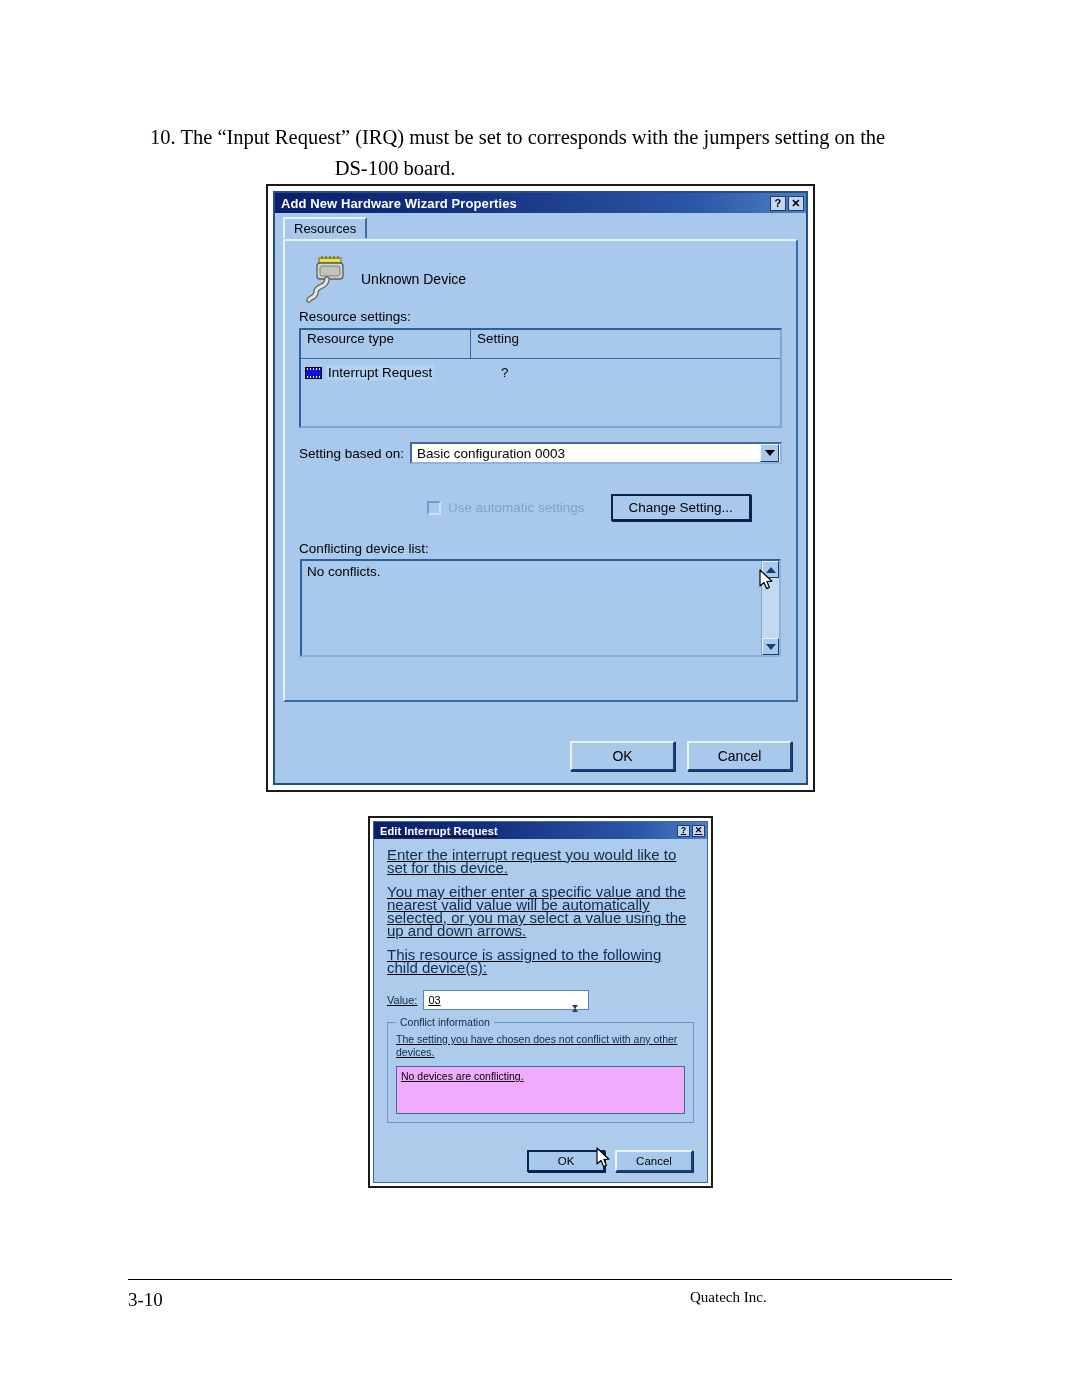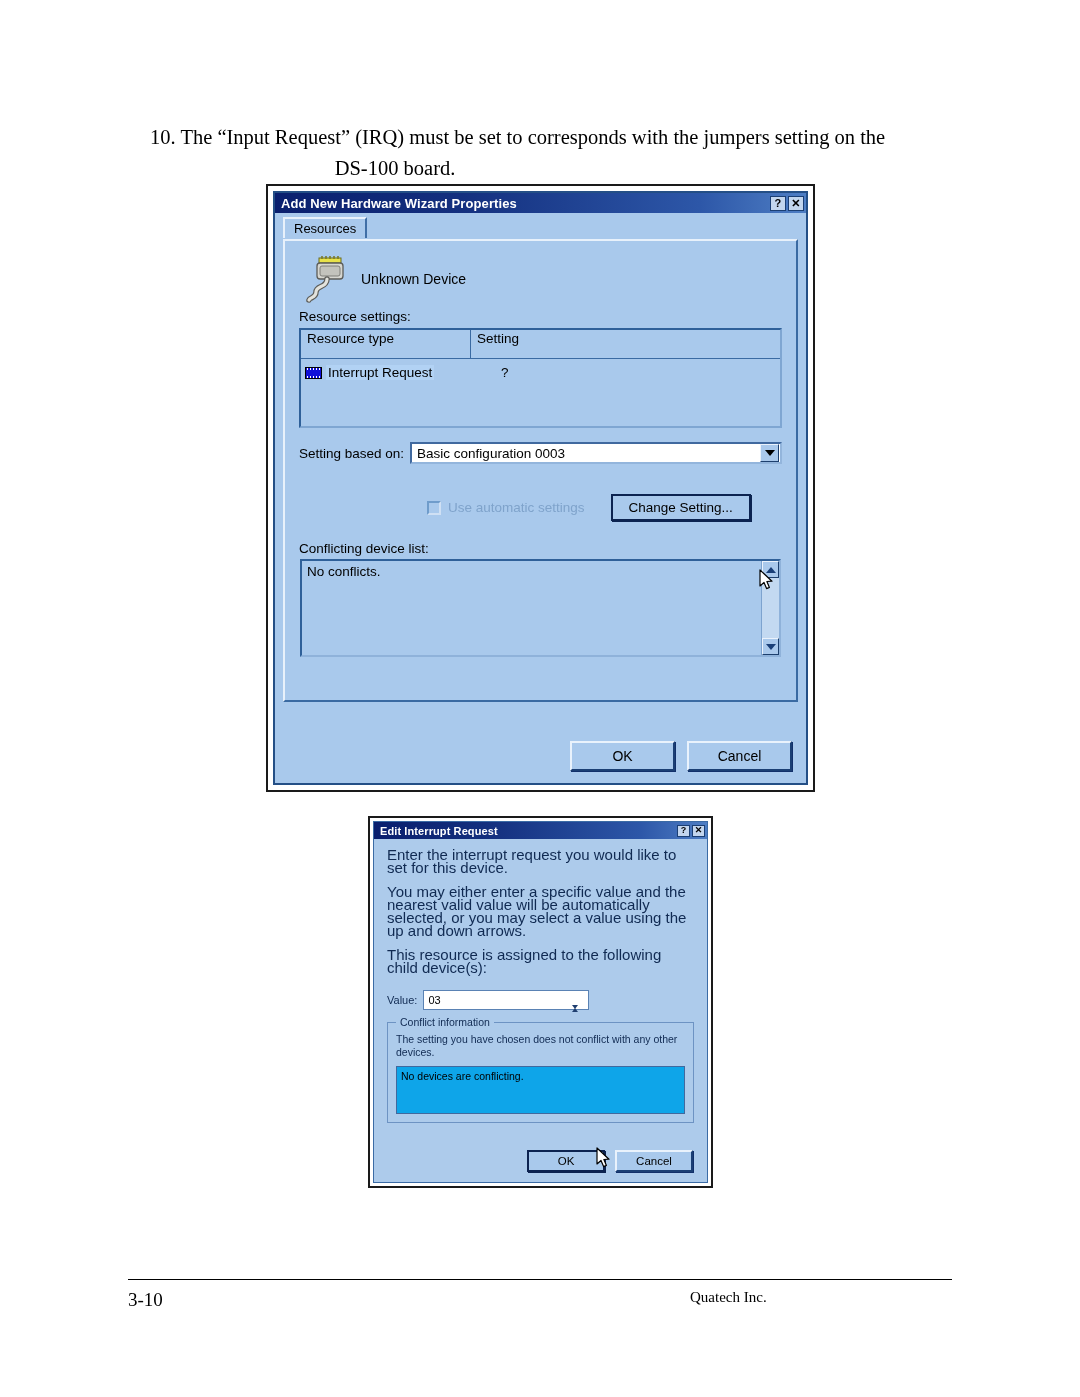--- a/index.html
+++ b/index.html
@@ -49,6 +49,7 @@
     background:#ffffff;
     border:2px solid #1a1a1a;
     padding:3px;
+    text-decoration:underline;
   }
   #fig2 {
     width:100%; height:100%;

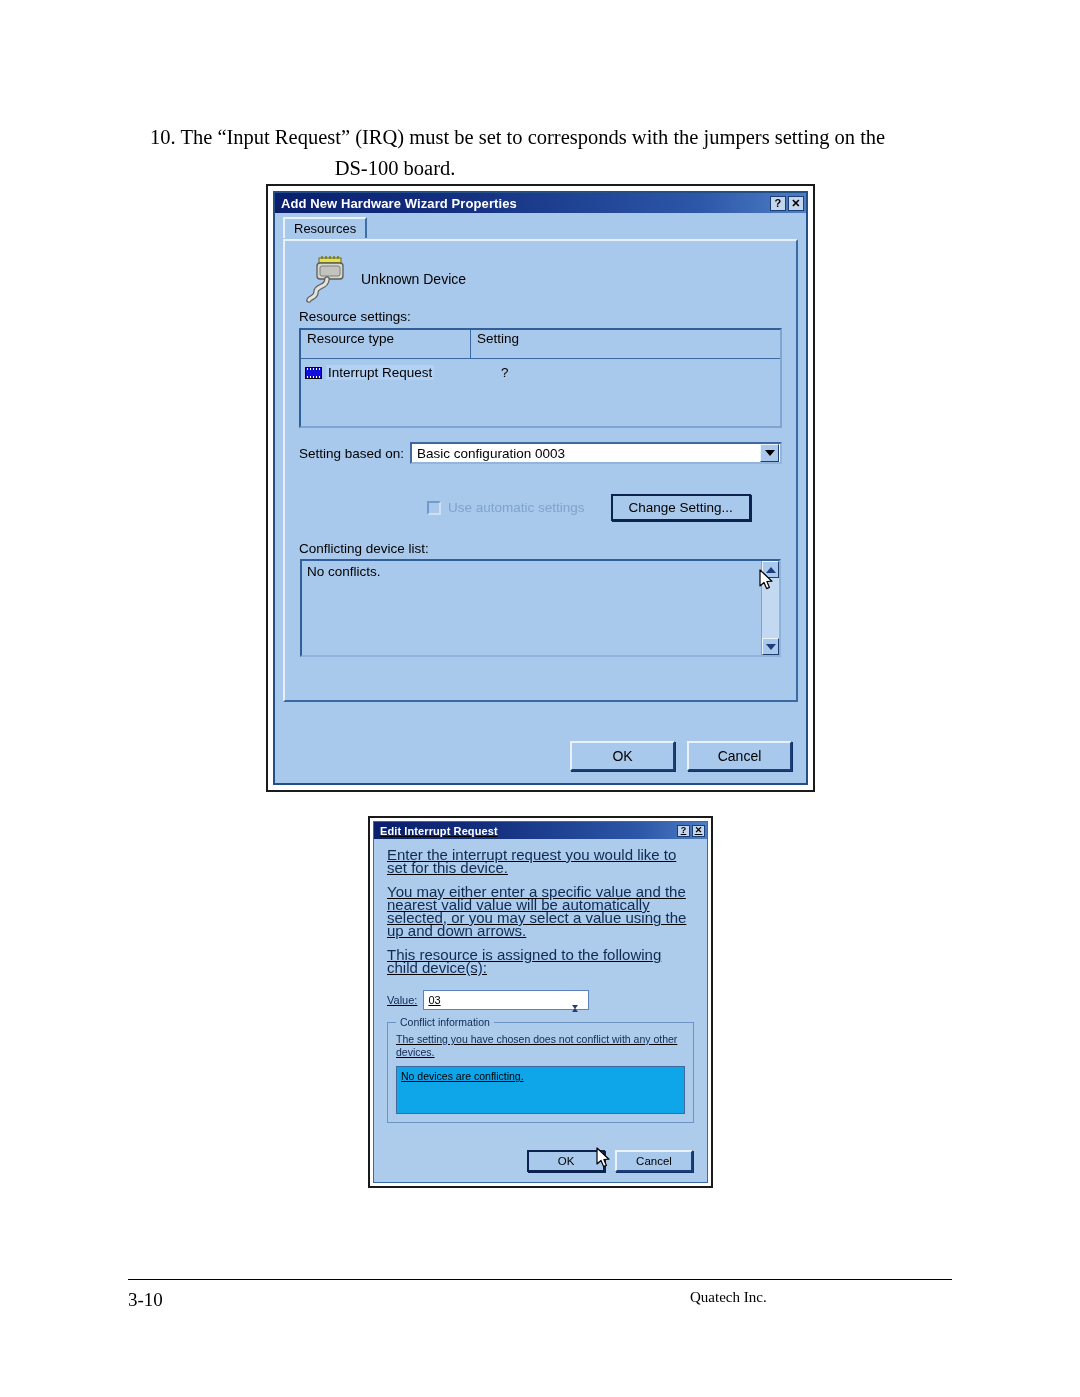--- a/index.html
+++ b/index.html
@@ -288,7 +288,7 @@
   .grptext { font-size:10.5px; line-height:13px; color:#102a52; margin-bottom:7px; }
   .grpbox {
     height:48px;
-    background:#0ea5e9;
+    background:#f0abfc;
     border:1px solid #41699e;
     font-size:10.5px;
     color:#000;

